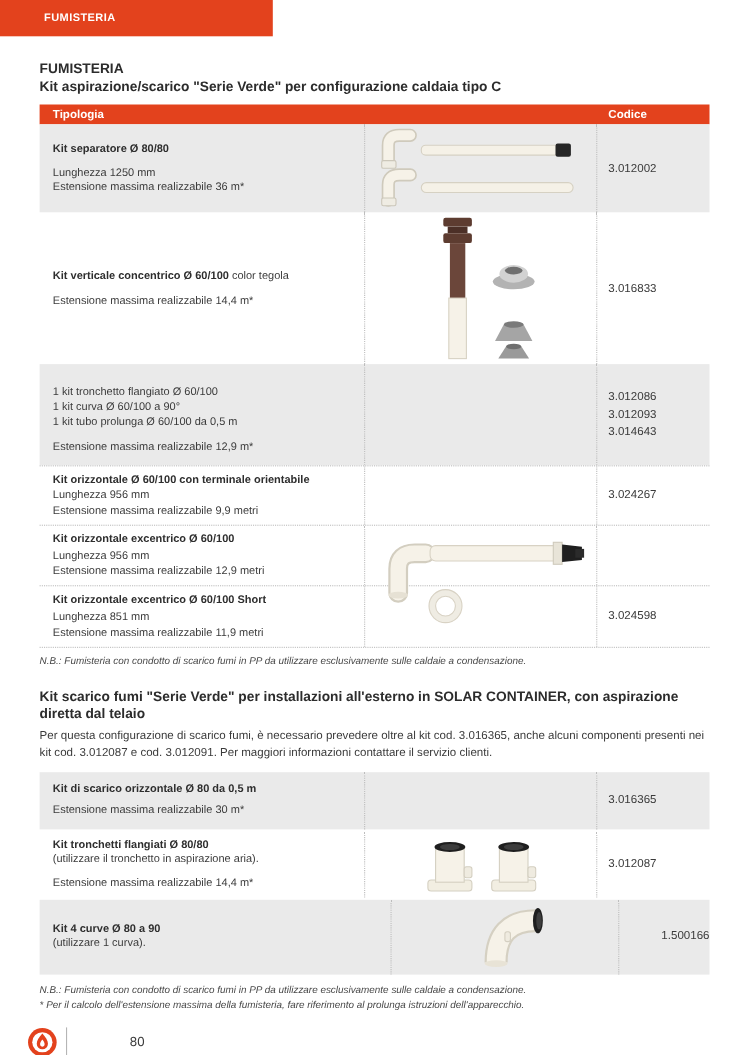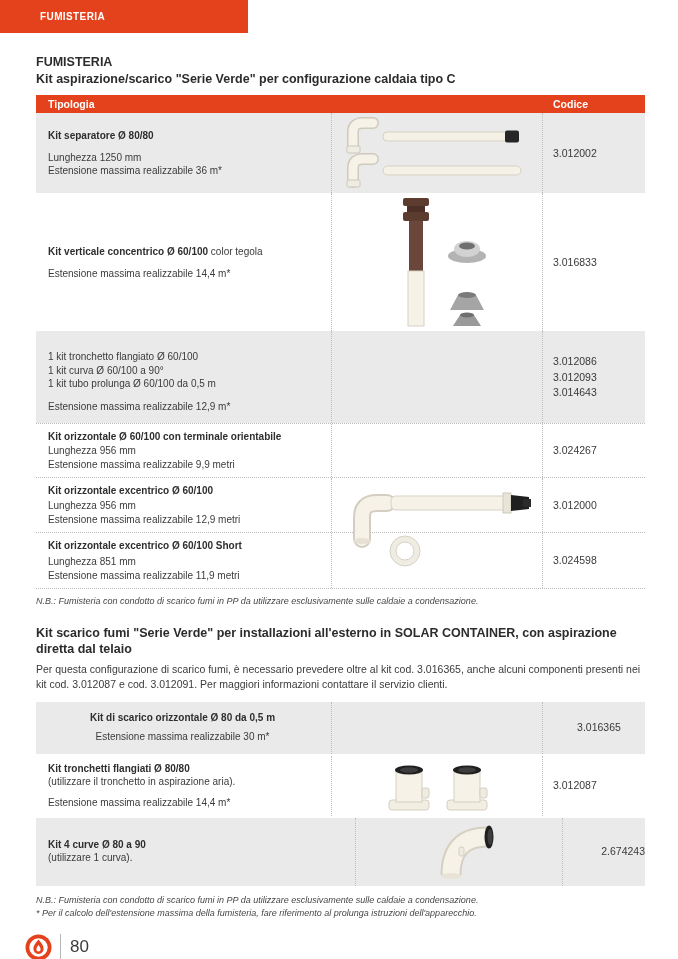--- a/index.html
+++ b/index.html
@@ -164,9 +164,6 @@
         <div class="pline">Estensione massima realizzabile 12,9 metri</div>
       </div>
       <div class="cell-img"></div>
-      <div class="cell-code">
-        <div>3.012000</div>
-      </div>
     </div>
 
     <div class="trow dot-top dot-bot h6">

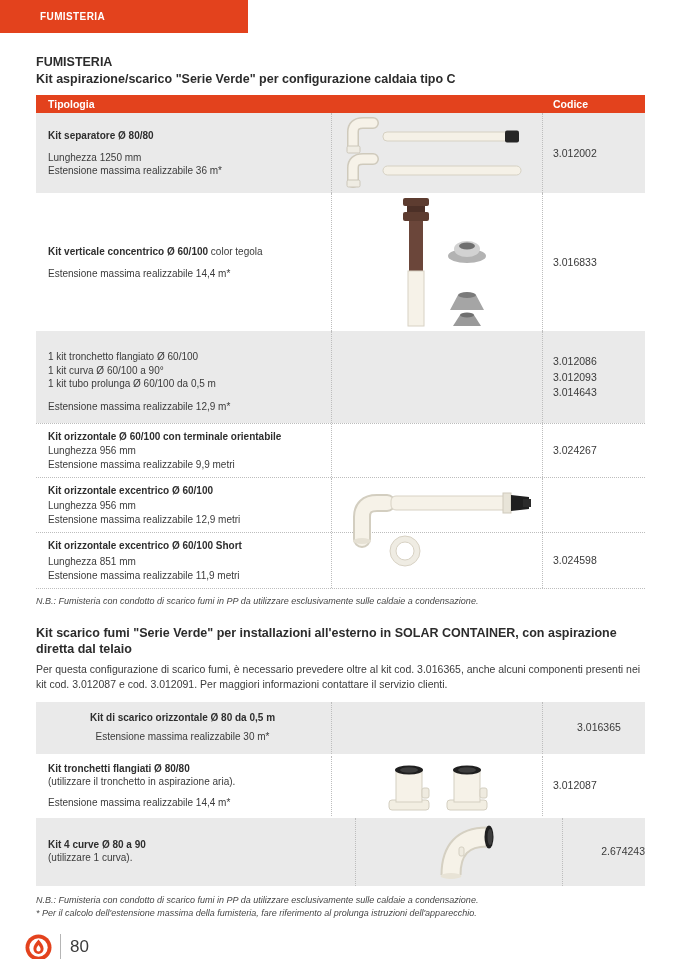--- a/index.html
+++ b/index.html
@@ -202,7 +202,7 @@
 
   <div class="tbl">
 
-    <div class="trow gray g1" style="margin-bottom:2px;text-align:center;">
+    <div class="trow gray g1" style="margin-bottom:2px;">
       <div class="cell-text">
         <div class="ptitle"><span>Kit di scarico orizzontale Ø 80 da 0,5 m</span></div>
         <div class="sp" style="height:6px"></div>

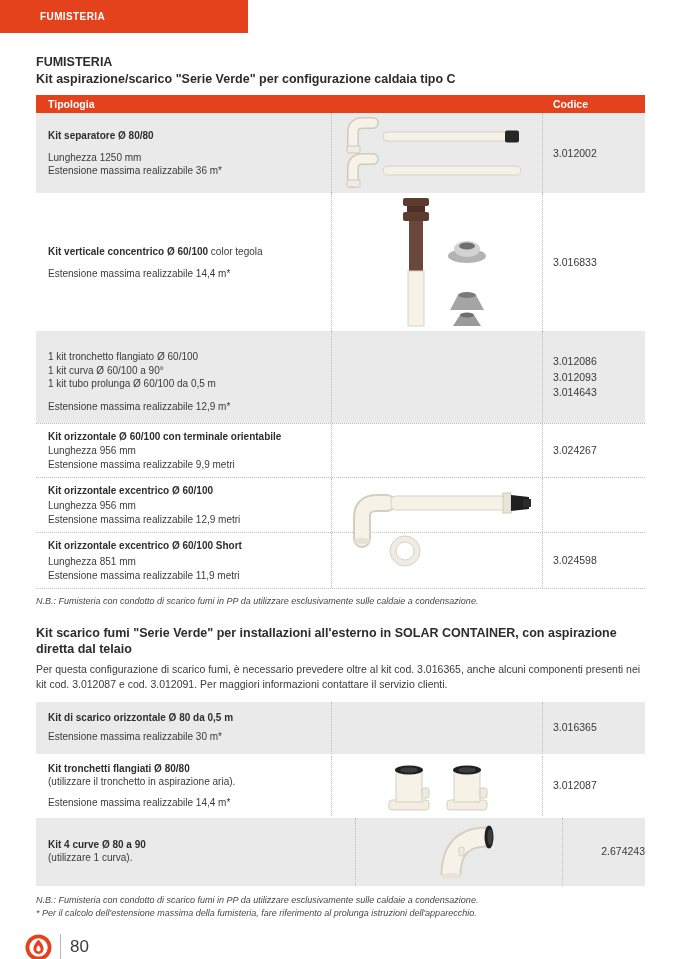--- a/index.html
+++ b/index.html
@@ -256,7 +256,7 @@
         </svg>
       </div>
       <div class="cell-code">
-        <div>2.674243</div>
+        <div>1.500166</div>
       </div>
     </div>
   </div>

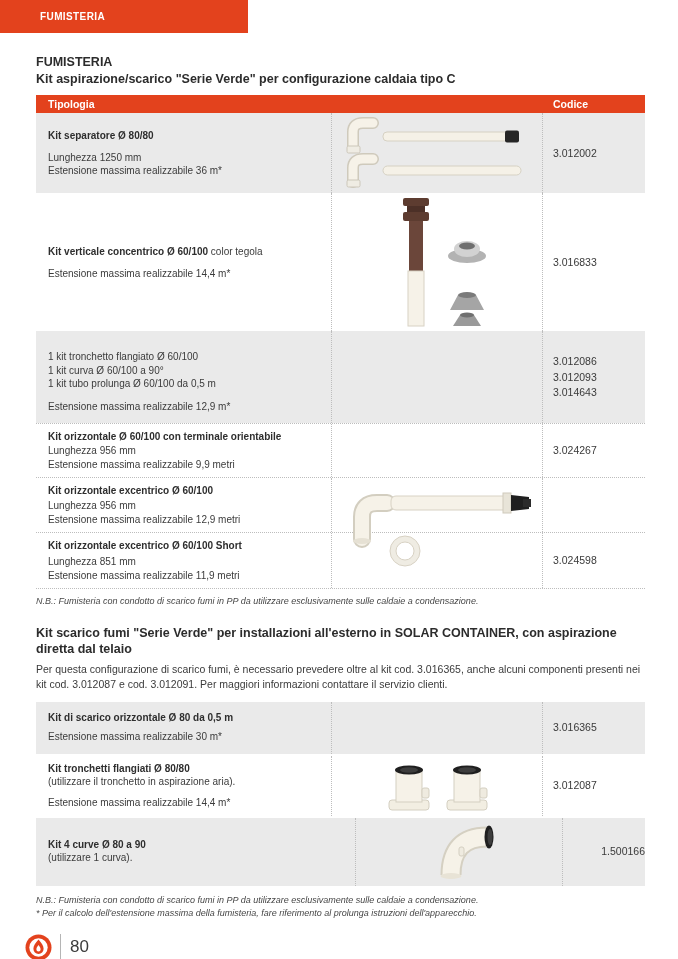--- a/index.html
+++ b/index.html
@@ -53,7 +53,7 @@
   .sec2-p{font-size:10.5px;color:#3b3b3b;line-height:1.4;margin:0 0 10px 0;}
   .footer{display:flex;align-items:center;margin-top:13px;margin-left:-11px;}
   .pagediv{width:1px;height:26px;background:#b5b5b5;margin:0 9px 0 8px;}
-  .pagenum{font-size:17px;color:#3b3b3b;}
+  .pagenum{font-size:12px;color:#3b3b3b;margin-left:48px;}
   svg{display:block;}
 </style>
 </head>

